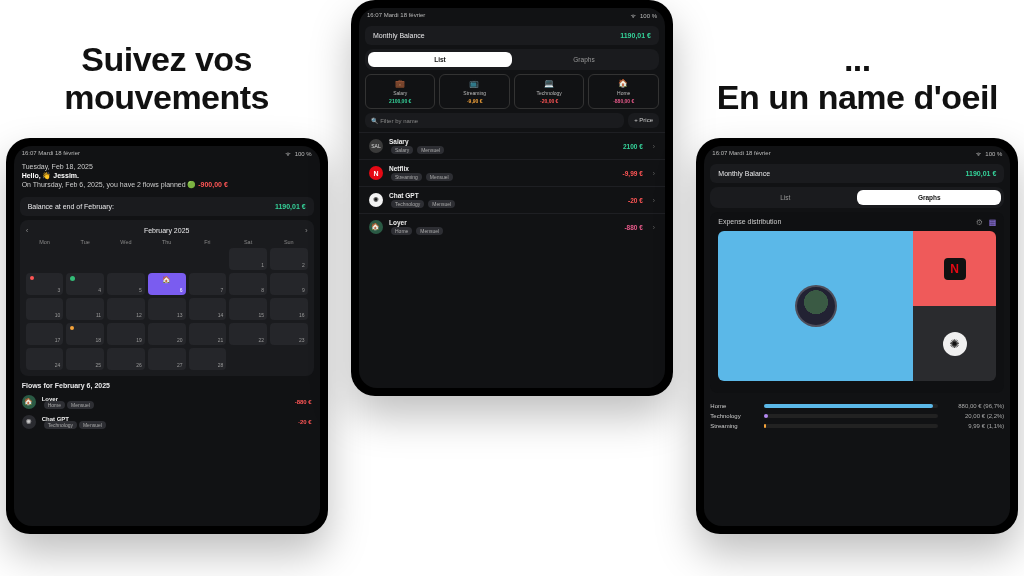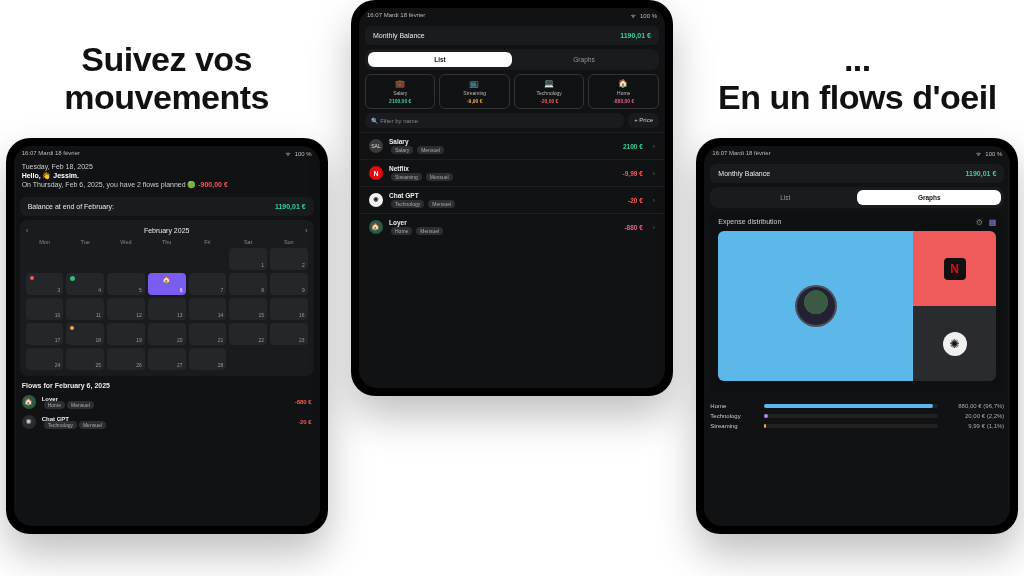--- a/index.html
+++ b/index.html
@@ -386,7 +386,7 @@
   <div class="col">
     <div class="headline small-top">
       <span class="dddots">...</span><br>
-      <span>En un flows d'oeil</span>
+      <span>En un name d'oeil</span>
     </div>
     <div class="tablet">
       <div class="screen">

